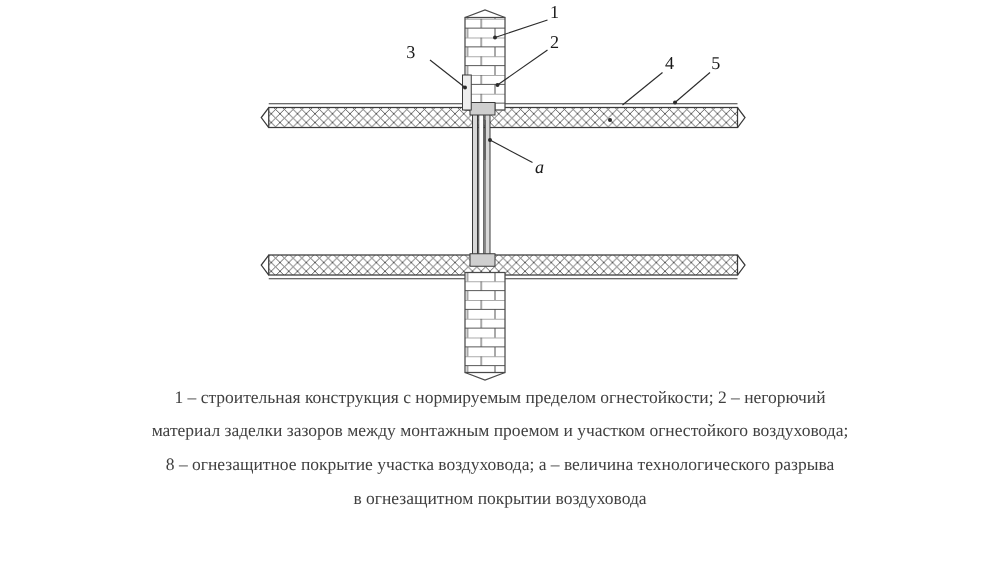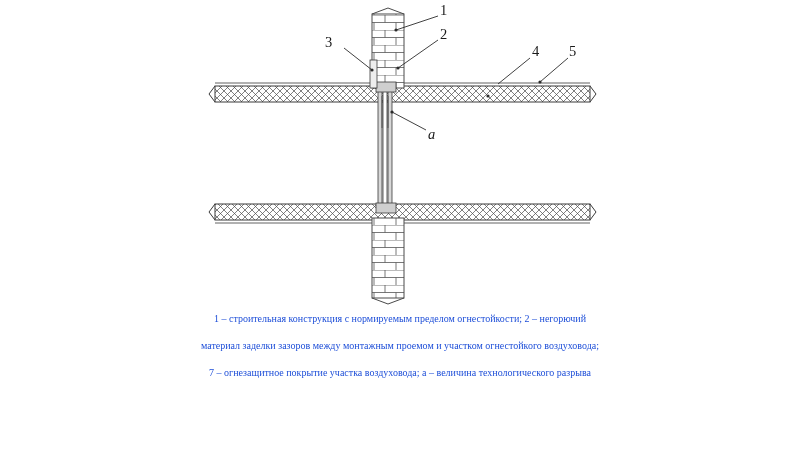--- a/index.html
+++ b/index.html
@@ -28,9 +28,9 @@
     top: 305px;
     width: 800px;
     text-align: center;
-    font-size: 10px;
+    font-size: 14px;
     line-height: 27px;
-    color: #1d4ed8;
+    color: #404040;
   }
   .cap-line {
     display: block;

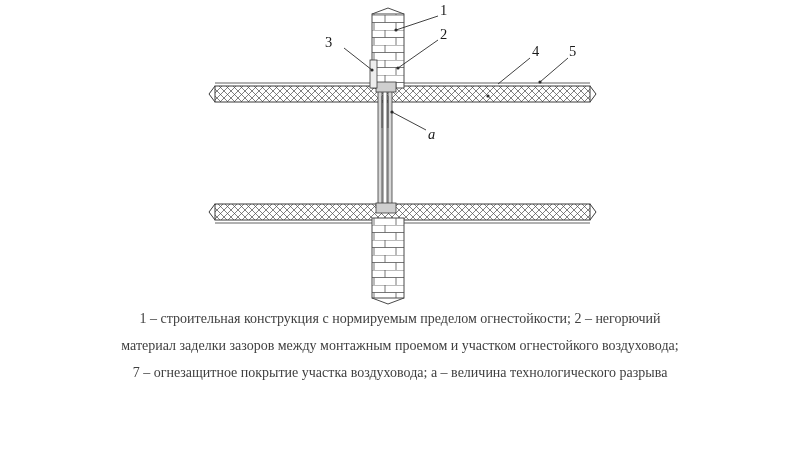--- a/index.html
+++ b/index.html
@@ -139,7 +139,7 @@
 <div id="caption">
   <span class="cap-line">1 – строительная конструкция с нормируемым пределом огнестойкости; 2 – негорючий</span>
   <span class="cap-line">материал заделки зазоров между монтажным проемом и участком огнестойкого воздуховода;</span>
-  <span class="cap-line">7 – огнезащитное покрытие участка воздуховода; а – величина технологического разрыва</span>
+  <span class="cap-line">8 – огнезащитное покрытие участка воздуховода; а – величина технологического разрыва</span>
 </div>
 
 </body></html>

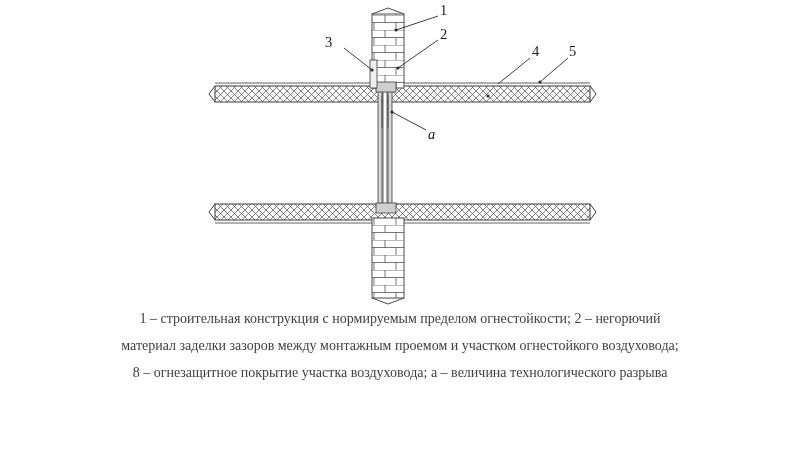--- a/index.html
+++ b/index.html
@@ -140,6 +140,7 @@
   <span class="cap-line">1 – строительная конструкция с нормируемым пределом огнестойкости; 2 – негорючий</span>
   <span class="cap-line">материал заделки зазоров между монтажным проемом и участком огнестойкого воздуховода;</span>
   <span class="cap-line">8 – огнезащитное покрытие участка воздуховода; а – величина технологического разрыва</span>
+  <span class="cap-line">в огнезащитном покрытии воздуховода</span>
 </div>
 
 </body></html>

